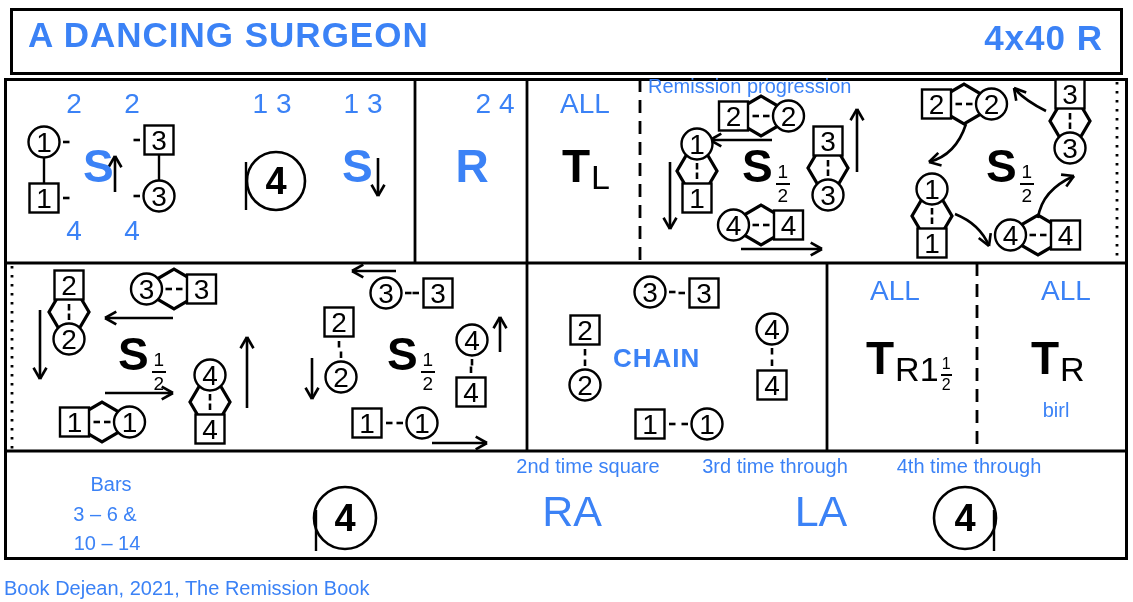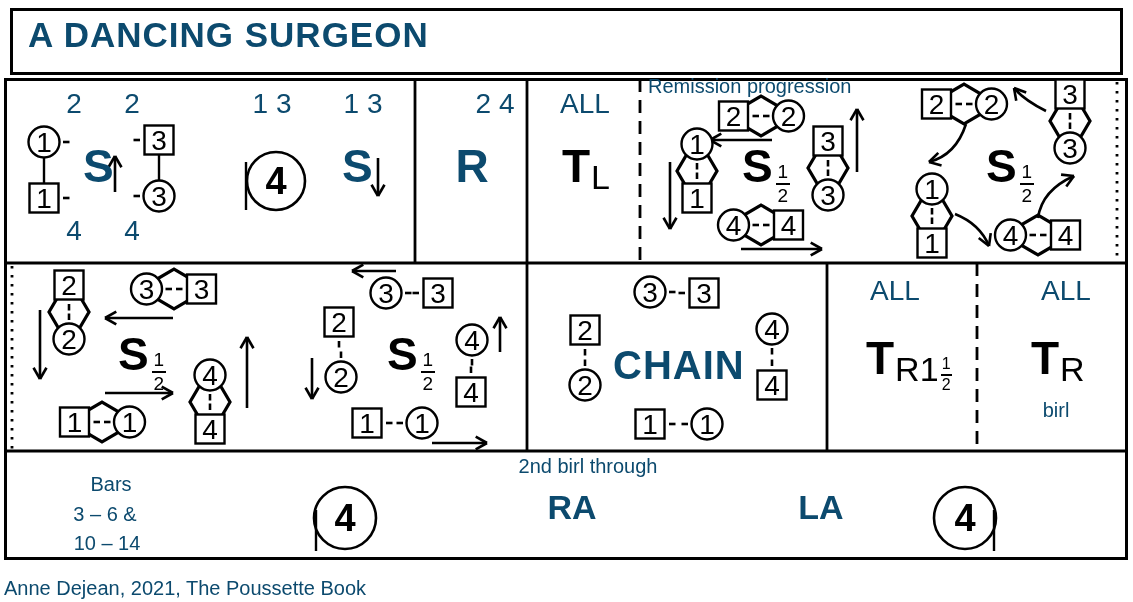--- a/index.html
+++ b/index.html
@@ -7,7 +7,7 @@
          font-family:"Liberation Sans",sans-serif;color:#000;overflow:hidden}
   #figures-svg{position:absolute;left:0;top:0;z-index:1}
   #figures-svg text{font-family:"Liberation Sans",sans-serif}
-  .lbl{position:absolute;line-height:1;white-space:nowrap;color:#0c4a6e;z-index:2}
+  .lbl{position:absolute;line-height:1;white-space:nowrap;color:#3b82f6;z-index:2}
   .ctr{transform:translateX(-50%)}
   .n28{font-size:28px}
   .t20{font-size:20px}

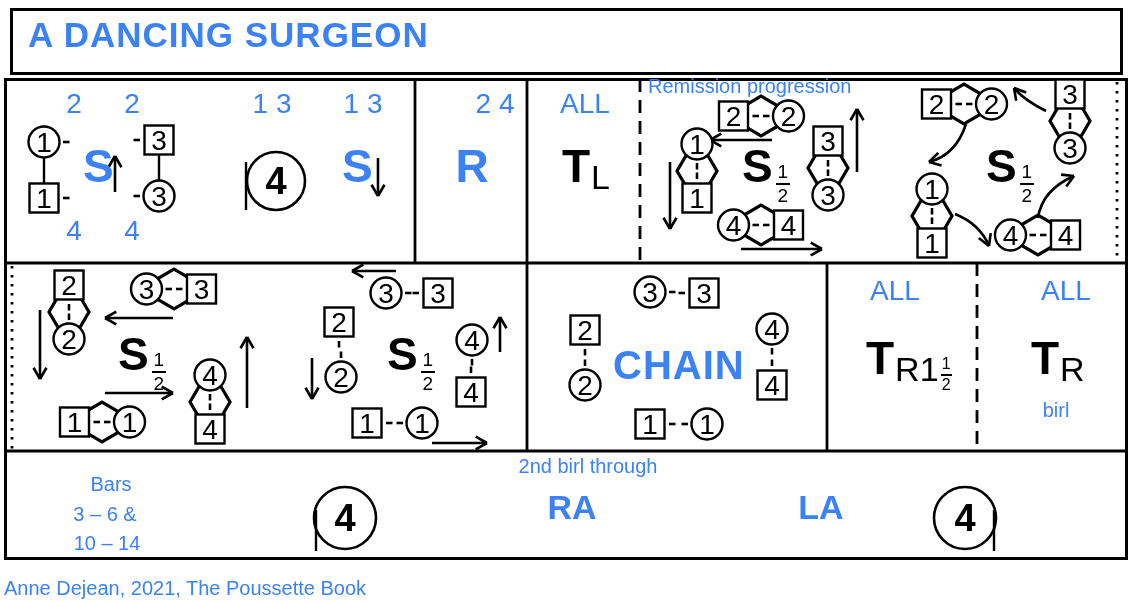--- a/index.html
+++ b/index.html
@@ -368,6 +368,7 @@
     </svg>
 
   <div class="lbl b35" style="left:28px;top:17px">A DANCING SURGEON</div>
+  <div class="lbl b35" style="right:30px;top:20px">4x40 R</div>
 
   <div class="lbl n28 ctr" style="left:74px;top:90px">2</div>
   <div class="lbl n28 ctr" style="left:132px;top:90px">2</div>

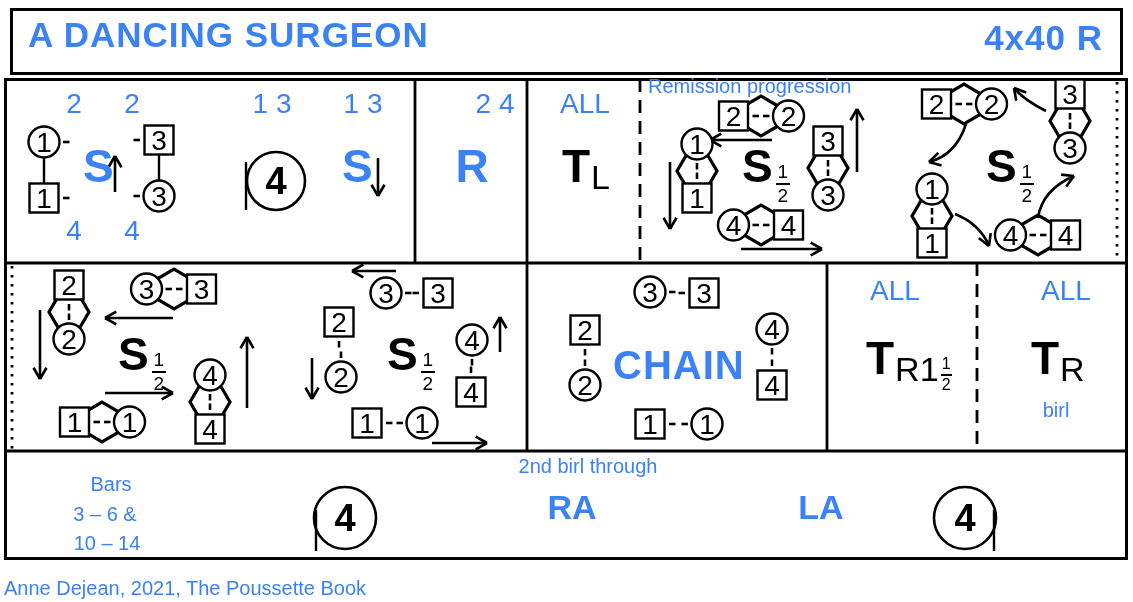--- a/index.html
+++ b/index.html
@@ -12,7 +12,7 @@
   .n28{font-size:28px}
   .t20{font-size:20px}
   .b35{font-size:35px;font-weight:bold;letter-spacing:1px}
-  .b36{font-size:40px;font-weight:bold;letter-spacing:1px}
+  .b36{font-size:26px;font-weight:bold;letter-spacing:1px}
   .b43{font-size:34px;font-weight:bold}
   .b46{font-size:46px;font-weight:bold}
   .scomp,.tcomp{position:absolute;display:flex;align-items:flex-start;line-height:1;z-index:2}

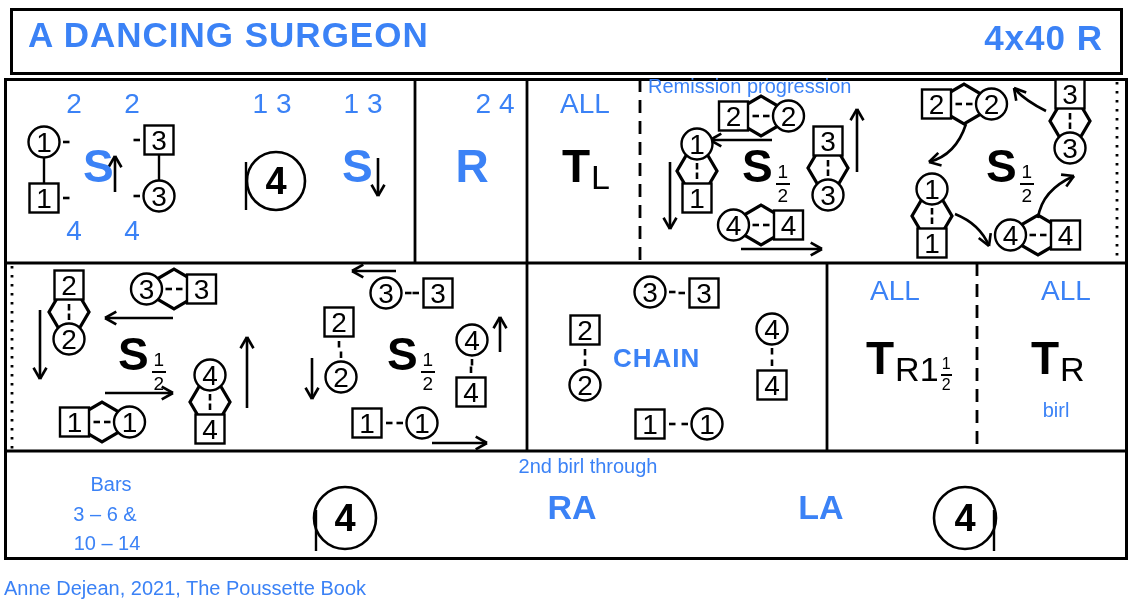--- a/index.html
+++ b/index.html
@@ -447,7 +447,7 @@
   <div class="lbl t20 ctr" style="left:111px;top:474px">Bars</div>
   <div class="lbl t20 ctr" style="left:105px;top:504px">3 – 6 &amp;</div>
   <div class="lbl t20 ctr" style="left:107px;top:533px">10 – 14</div>
-  <div class="lbl t20 ctr" style="left:588px;top:456px">2nd birl through</div>
+  <div class="lbl t20 ctr" style="left:588px;top:456px">2nd time square</div>
   <div class="lbl b43 ctr" style="left:572px;top:490px">RA</div>
   <div class="lbl b43 ctr" style="left:821px;top:490px">LA</div>
 

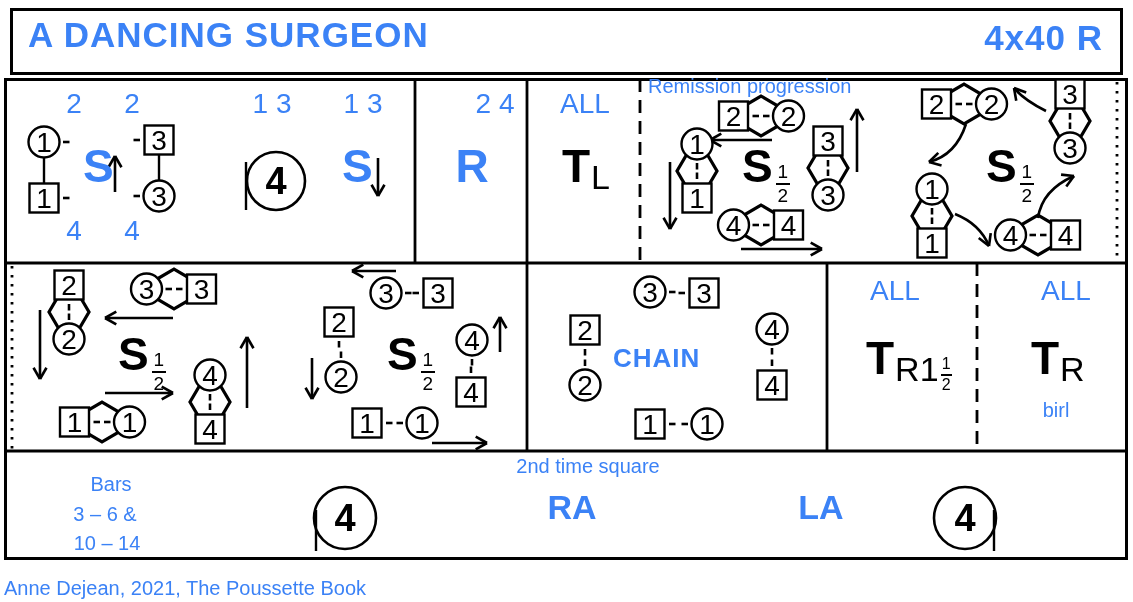--- a/index.html
+++ b/index.html
@@ -448,6 +448,7 @@
   <div class="lbl t20 ctr" style="left:105px;top:504px">3 – 6 &amp;</div>
   <div class="lbl t20 ctr" style="left:107px;top:533px">10 – 14</div>
   <div class="lbl t20 ctr" style="left:588px;top:456px">2nd time square</div>
+  <div class="lbl t20 ctr" style="left:775px;top:456px">3rd time through</div>
   <div class="lbl b43 ctr" style="left:572px;top:490px">RA</div>
   <div class="lbl b43 ctr" style="left:821px;top:490px">LA</div>
 

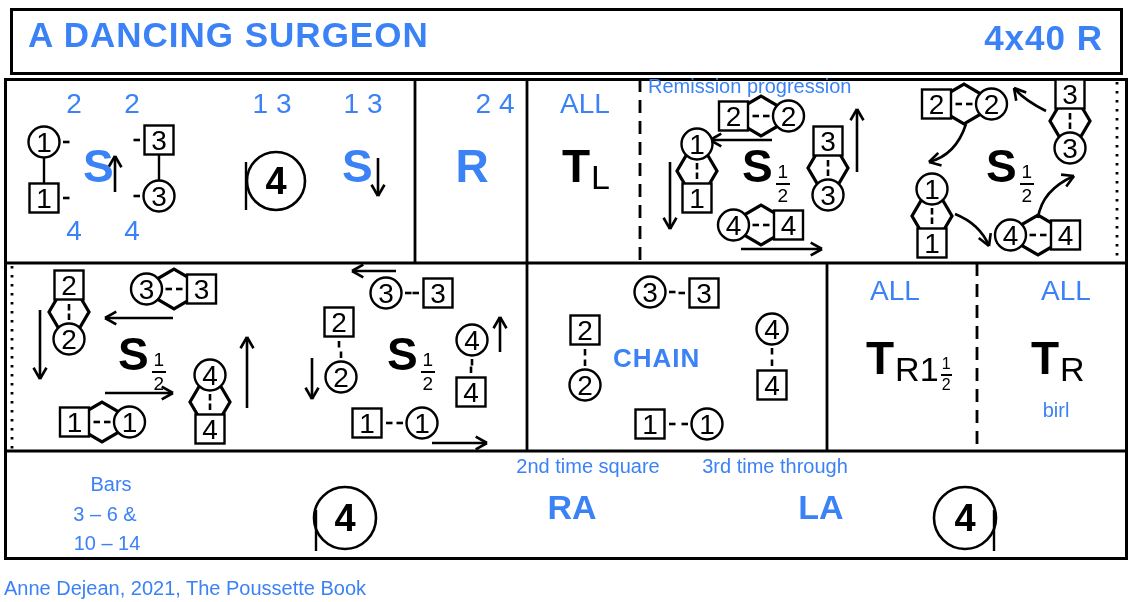--- a/index.html
+++ b/index.html
@@ -449,6 +449,7 @@
   <div class="lbl t20 ctr" style="left:107px;top:533px">10 – 14</div>
   <div class="lbl t20 ctr" style="left:588px;top:456px">2nd time square</div>
   <div class="lbl t20 ctr" style="left:775px;top:456px">3rd time through</div>
+  <div class="lbl t20 ctr" style="left:969px;top:456px">4th time through</div>
   <div class="lbl b43 ctr" style="left:572px;top:490px">RA</div>
   <div class="lbl b43 ctr" style="left:821px;top:490px">LA</div>
 

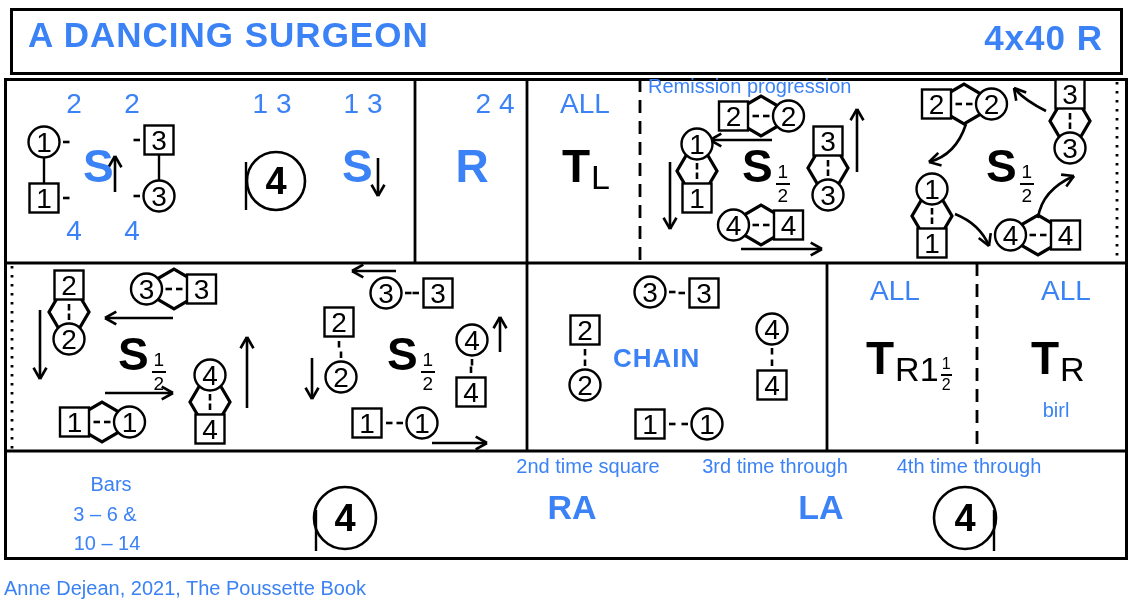--- a/index.html
+++ b/index.html
@@ -13,7 +13,7 @@
   .t20{font-size:20px}
   .b35{font-size:35px;font-weight:bold;letter-spacing:1px}
   .b36{font-size:26px;font-weight:bold;letter-spacing:1px}
-  .b43{font-size:34px;font-weight:bold}
+  .b43{font-size:43px;font-weight:normal}
   .b46{font-size:46px;font-weight:bold}
   .scomp,.tcomp{position:absolute;display:flex;align-items:flex-start;line-height:1;z-index:2}
   .bigS,.bigT{font-size:46px;font-weight:bold}

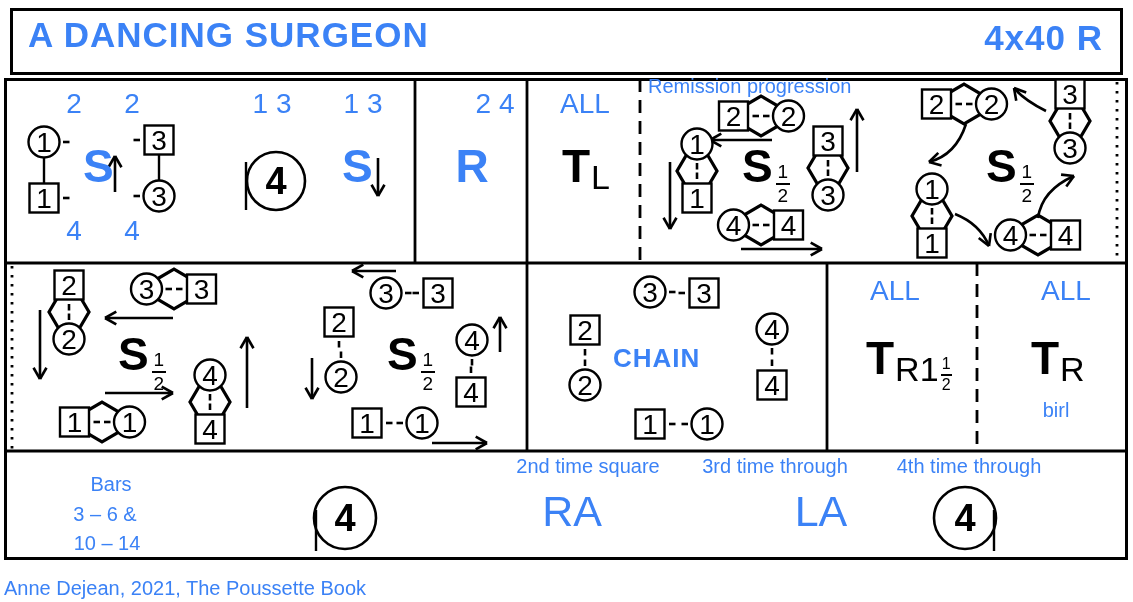--- a/index.html
+++ b/index.html
@@ -453,7 +453,7 @@
   <div class="lbl b43 ctr" style="left:572px;top:490px">RA</div>
   <div class="lbl b43 ctr" style="left:821px;top:490px">LA</div>
 
-  <div class="lbl t20" style="left:4px;top:578px">Anne Dejean, 2021, The Poussette Book</div>
+  <div class="lbl t20" style="left:4px;top:578px">Book Dejean, 2021, The Remission Book</div>
 
 </div>
 

